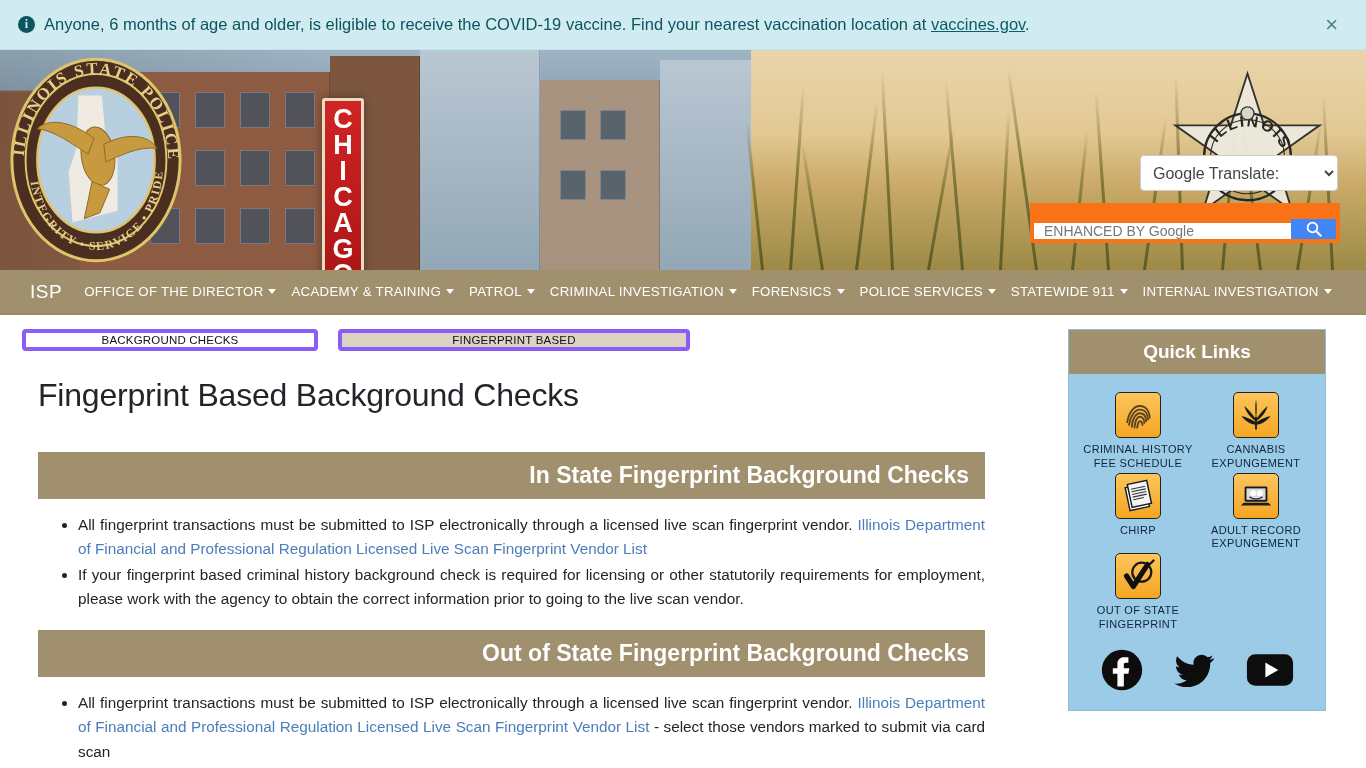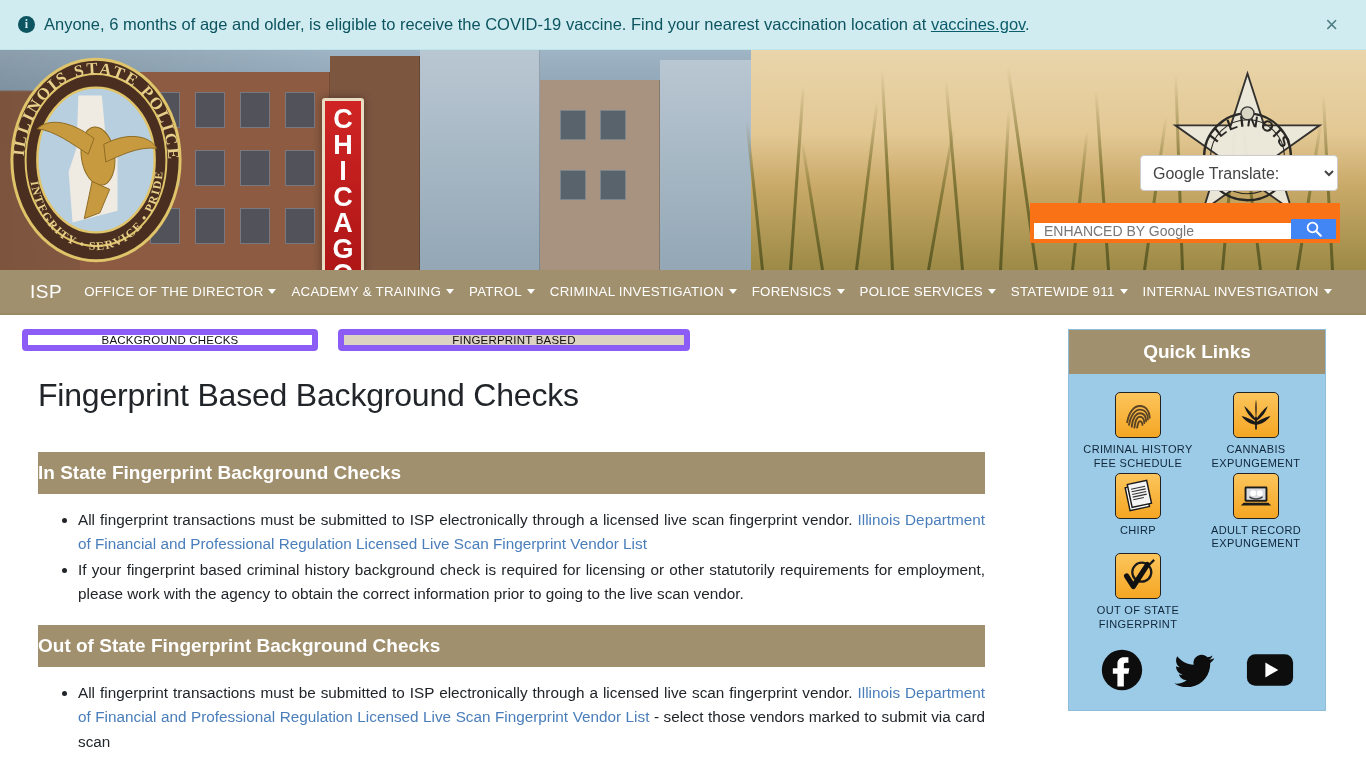--- a/index.html
+++ b/index.html
@@ -225,7 +225,7 @@
   }
   .tabbtn {
     height: 22px;
-    border: 6px solid #8b5cf6;
+    border: 4px solid #8b5cf6;
     border-radius: 4px;
     background: #fff;
     font-size: 11.5px;

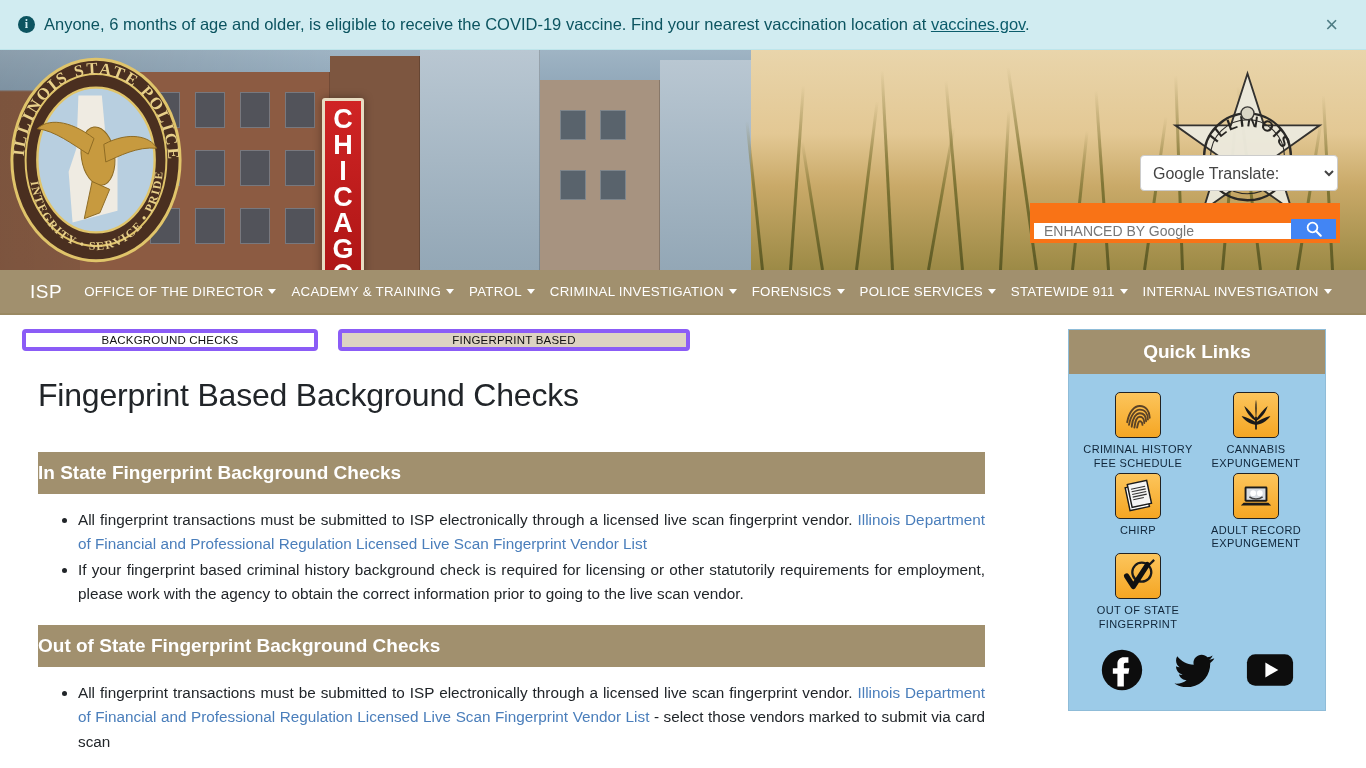--- a/index.html
+++ b/index.html
@@ -250,10 +250,10 @@
   .section-head {
     background: #a1906e;
     color: #fff;
-    font-size: 19px;
+    font-size: 23px;
     font-weight: bold;
-    text-align: left;
-    padding: 10px 0;
+    text-align: right;
+    padding: 10px 16px;
     margin: 0 0 14px 16px;
     width: 947px;
   }

